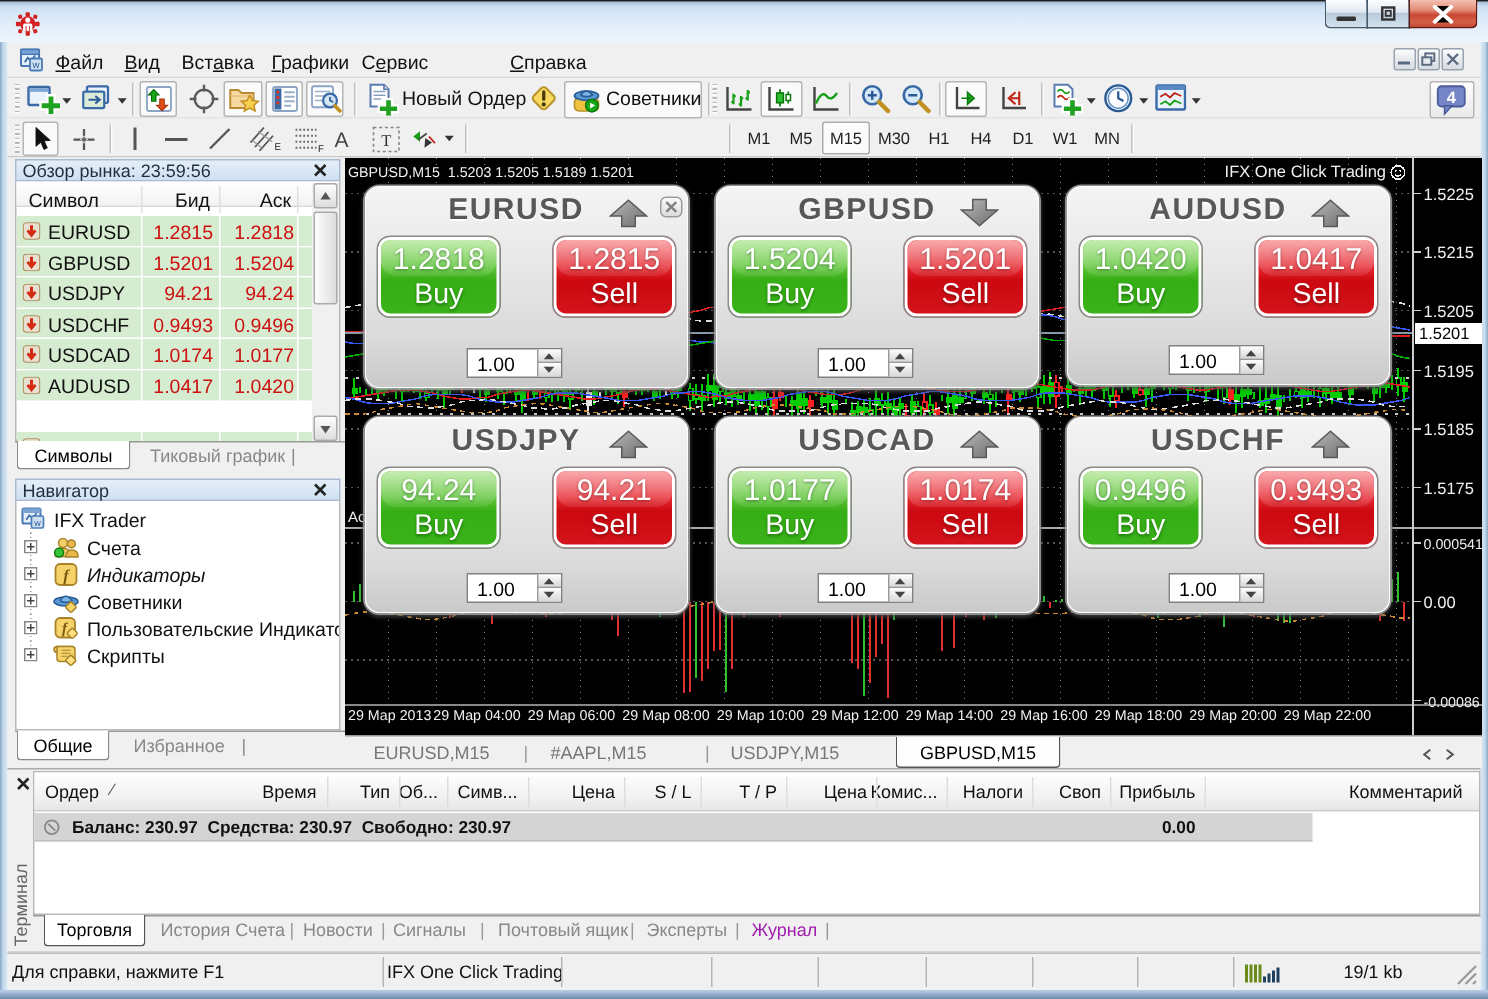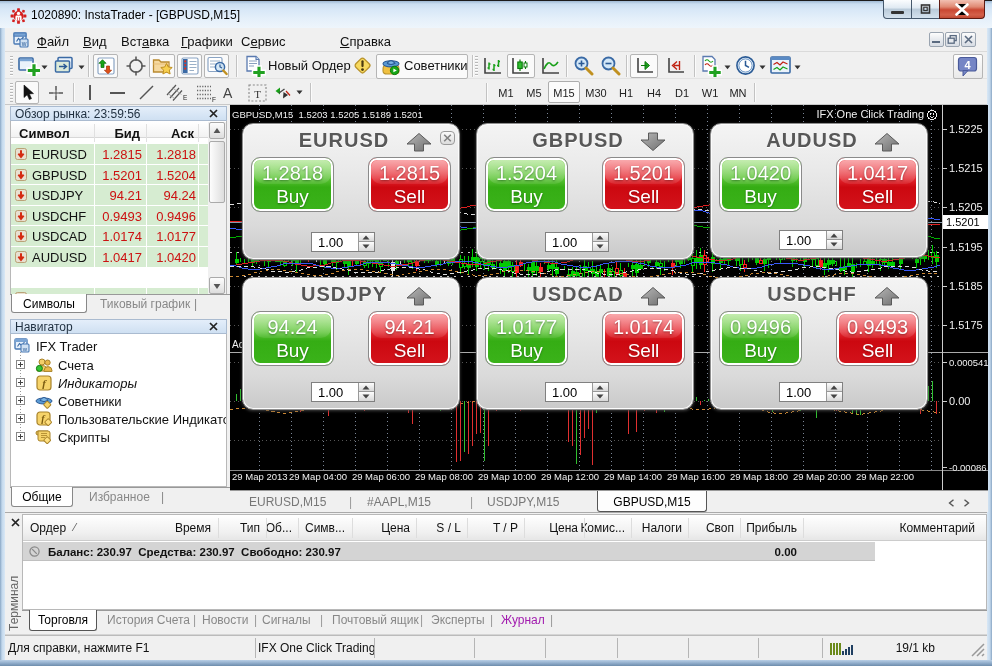--- a/index.html
+++ b/index.html
@@ -30,7 +30,6 @@
 <circle cx="8.5" cy="5.4" r="1.7" fill="#fff"></circle>
 <path d="M5.4 12.6 L5.4 8.9 Q5.4 7.6 6.6 7.6 L10.4 7.6 Q11.6 7.6 11.6 8.9 L11.6 12.6 L9.9 12.6 L9.9 9.3 L9.3 9.3 L9.3 12.6 L7.7 12.6 L7.7 9.3 L7.1 9.3 L7.1 12.6 Z" fill="#fff"></path>
 </svg>
-    <div class="abs" style="left:31px;top:8px;font-size:12px;color:#000;">1020890: InstaTrader - [GBPUSD,M15]</div>
     <div class="abs" style="left:883px;top:0;width:102px;height:19px;">
 <div style="position:absolute;left:0;top:0;width:29px;height:19px;border:1px solid #45586c;border-top:none;border-radius:0 0 0 4px;background:linear-gradient(180deg,#fbfdfe,#dfe9f2 45%,#b9cad9 50%,#d4e2ee);"></div>
 <div style="position:absolute;left:28px;top:0;width:29px;height:19px;border:1px solid #45586c;border-top:none;background:linear-gradient(180deg,#fbfdfe,#dfe9f2 45%,#b9cad9 50%,#d4e2ee);"></div>

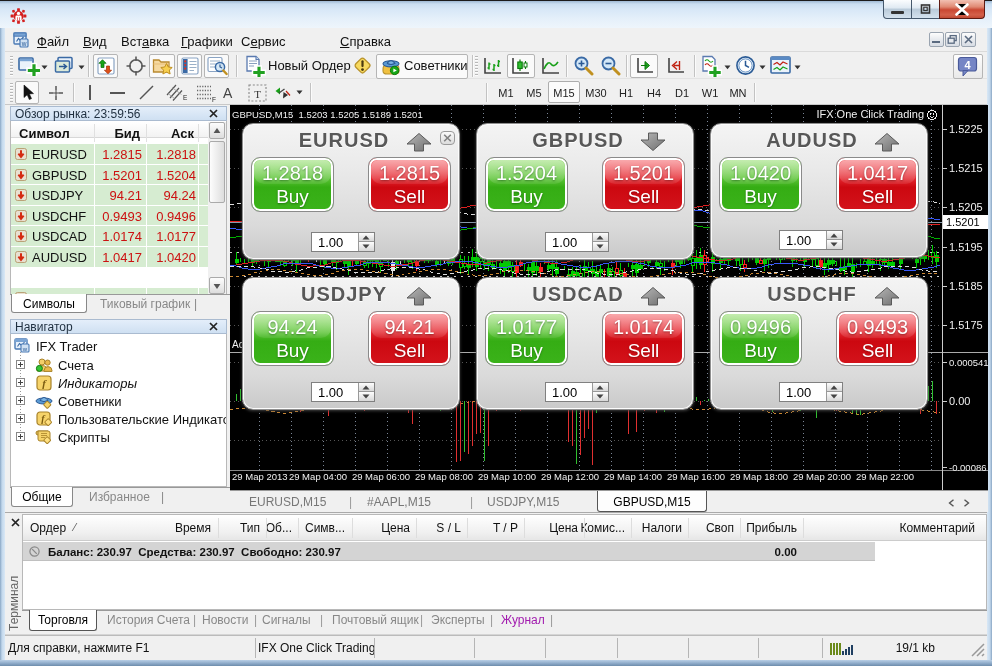--- a/index.html
+++ b/index.html
@@ -280,7 +280,7 @@
       <path d="M1 1 L8 8 M8 1 L1 8" stroke="#222" stroke-width="1.7"></path>
     </svg>
     <div class="abs" style="left:10px;top:121px;width:217px;height:173px;background:#fff;border:1px solid #b8b8b8;border-top:none;overflow:hidden;"></div>
-    <div class="abs" style="left:11px;top:122px;width:197px;height:16px;background:linear-gradient(180deg,#ffffff,#f2f2f2);border-bottom:1px solid #d8d8d8;font-weight:bold;">
+    <div class="abs" style="left:11px;top:122px;width:197px;height:16px;background:linear-gradient(180deg,#ffffff,#f2f2f2);border-bottom:1px solid #d8d8d8;">
 <div style="position:absolute;left:8px;top:4px;font-size:13px;color:#111">Символ</div>
 <div style="position:absolute;right:68px;top:4px;font-size:13px;color:#111">Бид</div>
 <div style="position:absolute;right:14px;top:4px;font-size:13px;color:#111">Аск</div>

